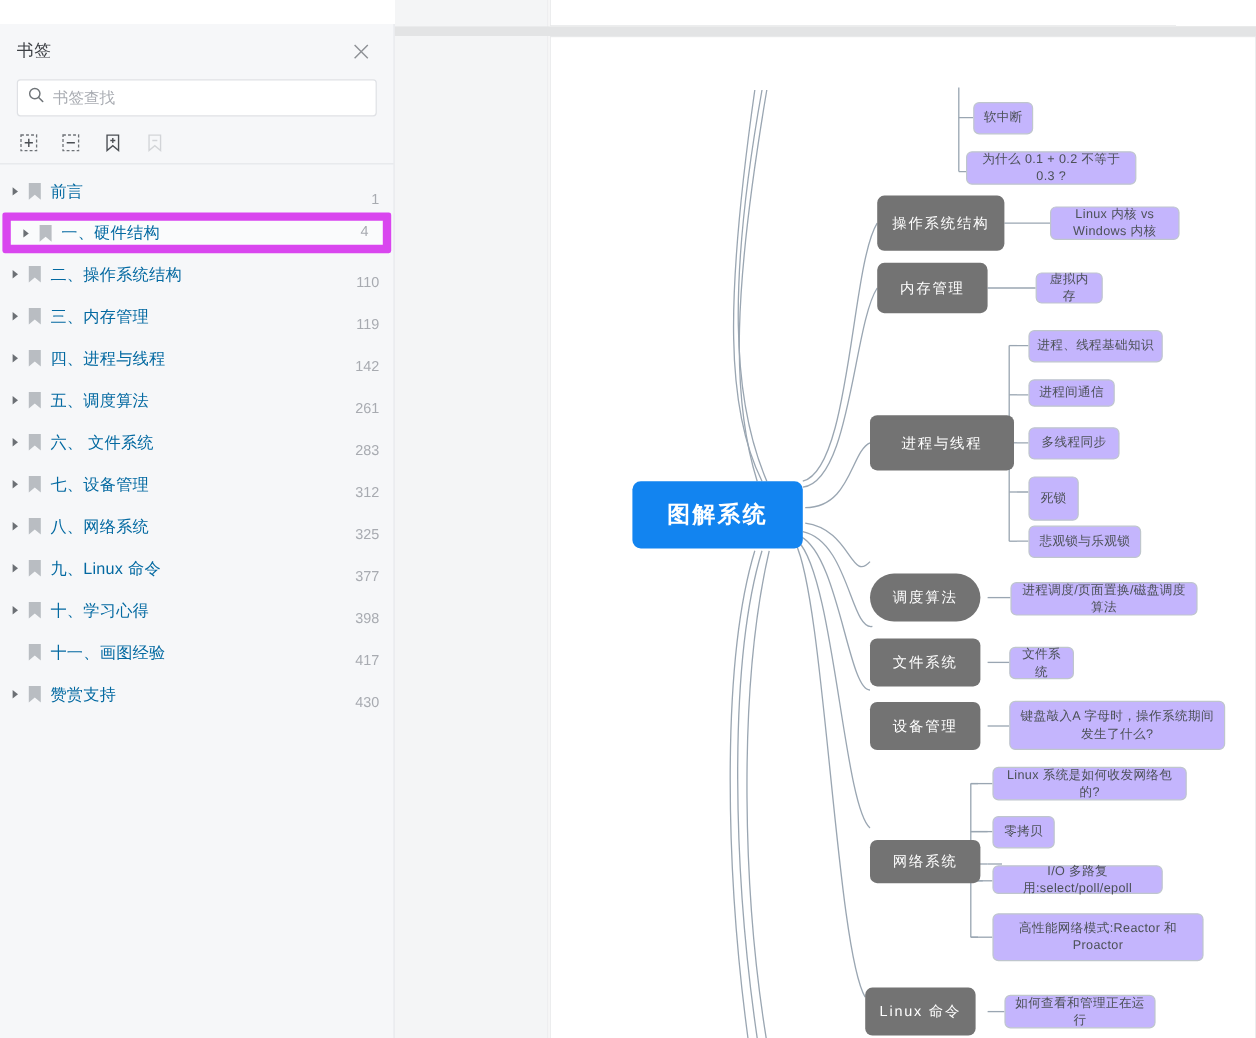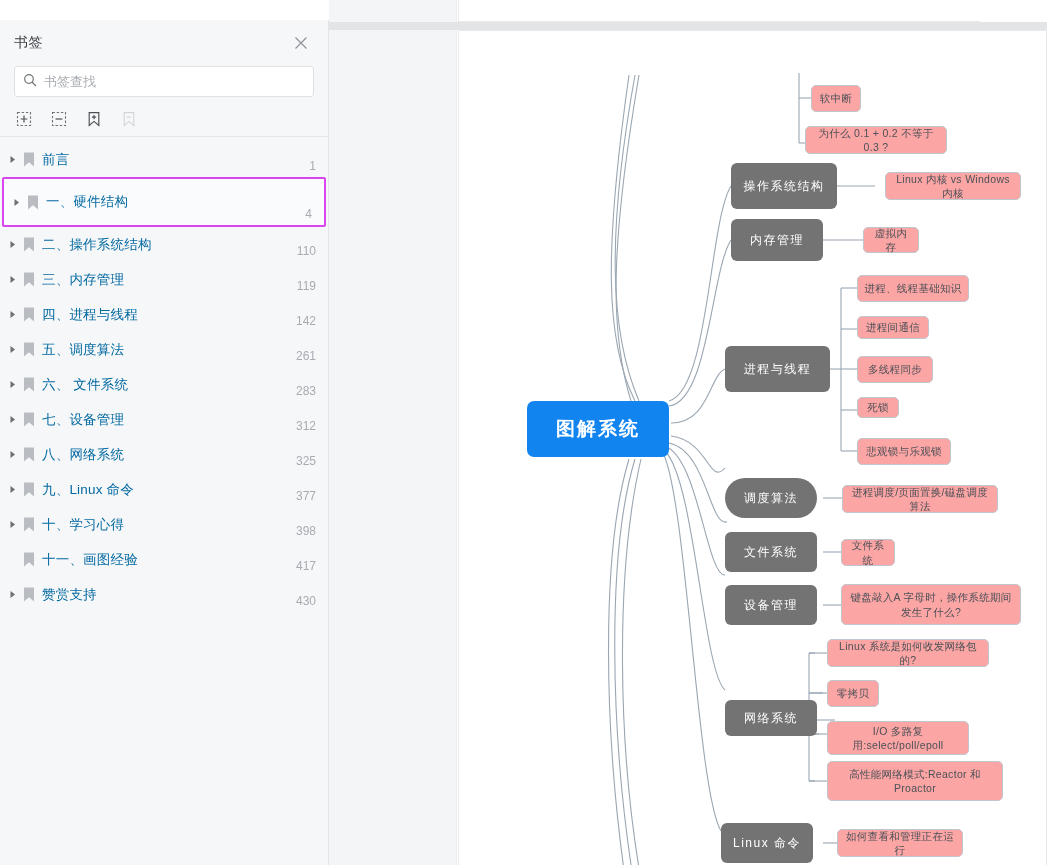--- a/index.html
+++ b/index.html
@@ -158,7 +158,7 @@
     letter-spacing: 1.5px;
   }
   .node.leaf {
-    background: #fca5a5;
+    background: #c4b5fd;
     color: #4c5157;
     border: 1px solid #bfc6cd;
     border-radius: 5px;

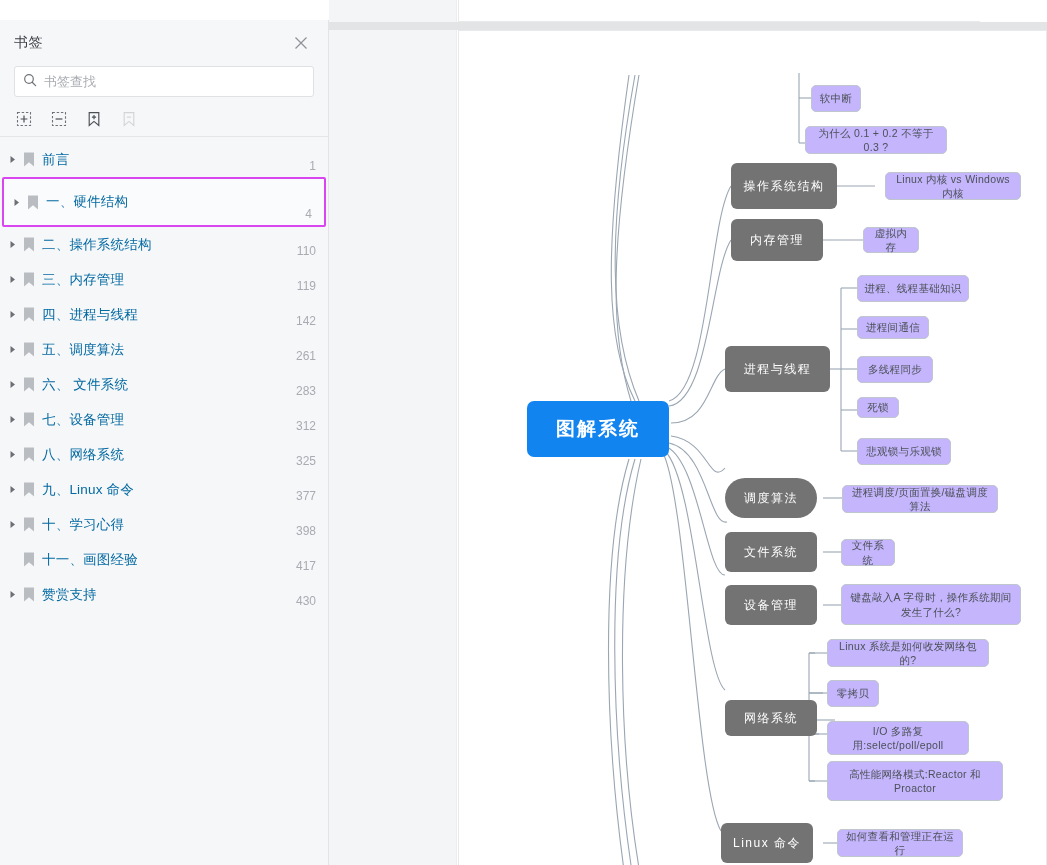--- a/index.html
+++ b/index.html
@@ -485,7 +485,7 @@
         </svg>
       <div class="node root" style="left: 68px; top: 370px; width: 142px; height: 56px;">图解系统</div>
           <div class="node lvl2" style="left: 272px; top: 132px; width: 106px; height: 46px;">操作系统结构</div>
-          <div class="node leaf" style="left: 416px; top: 141px; width: 136px; height: 28px; margin-left: 10px;">Linux 内核 vs Windows 内核</div>
+          <div class="node leaf" style="left: 416px; top: 141px; width: 108px; height: 28px;">Linux 内核 vs Windows 内核</div>
           <div class="node lvl2" style="left: 272px; top: 188px; width: 92px; height: 42px;">内存管理</div>
           <div class="node leaf" style="left: 404px; top: 196px; width: 56px; height: 26px;">虚拟内存</div>
           <div class="node lvl2" style="left: 266px; top: 315px; width: 105px; height: 46px;">进程与线程</div>

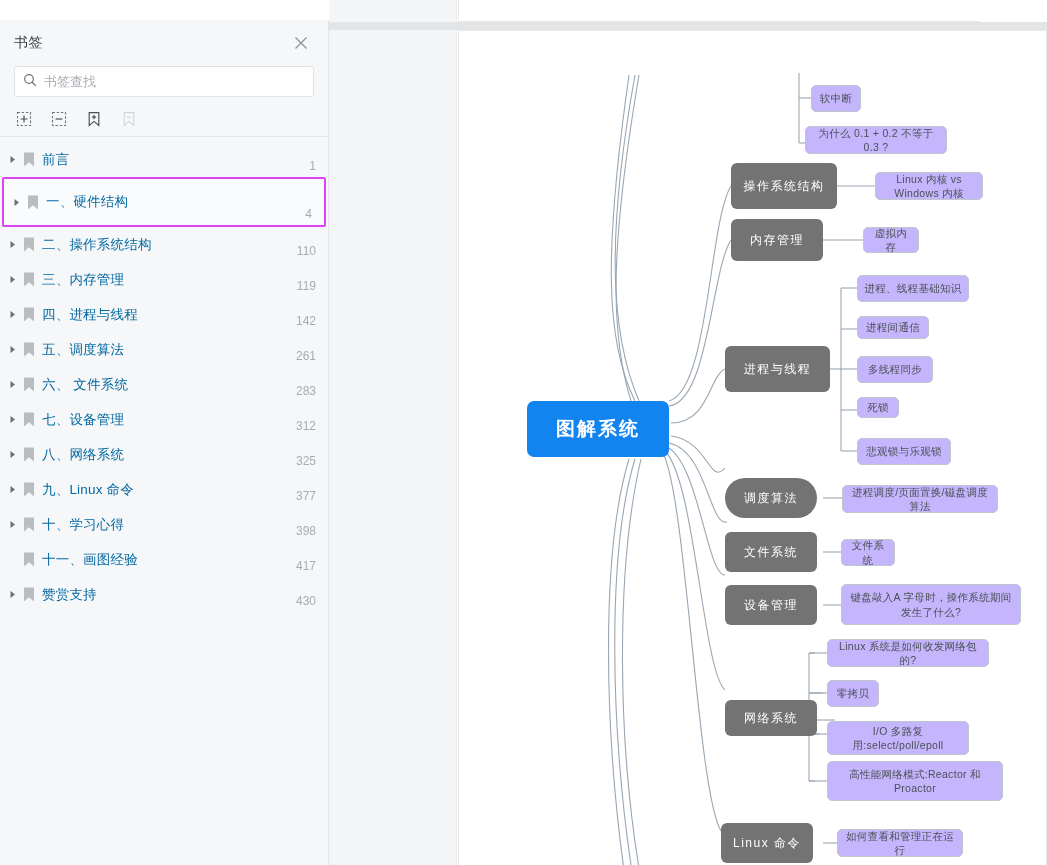--- a/index.html
+++ b/index.html
@@ -75,11 +75,11 @@
     cursor: pointer;
   }
   .bm-row.selected {
-    border: 2px solid #d946ef;
+    border: 7px solid #d946ef;
     background: #fafbfc;
     border-radius: 2px;
     margin: 0 2px;
-    height: 50px;
+    height: 34px;
   }
   .caret {
     width: 14px; flex: 0 0 14px;

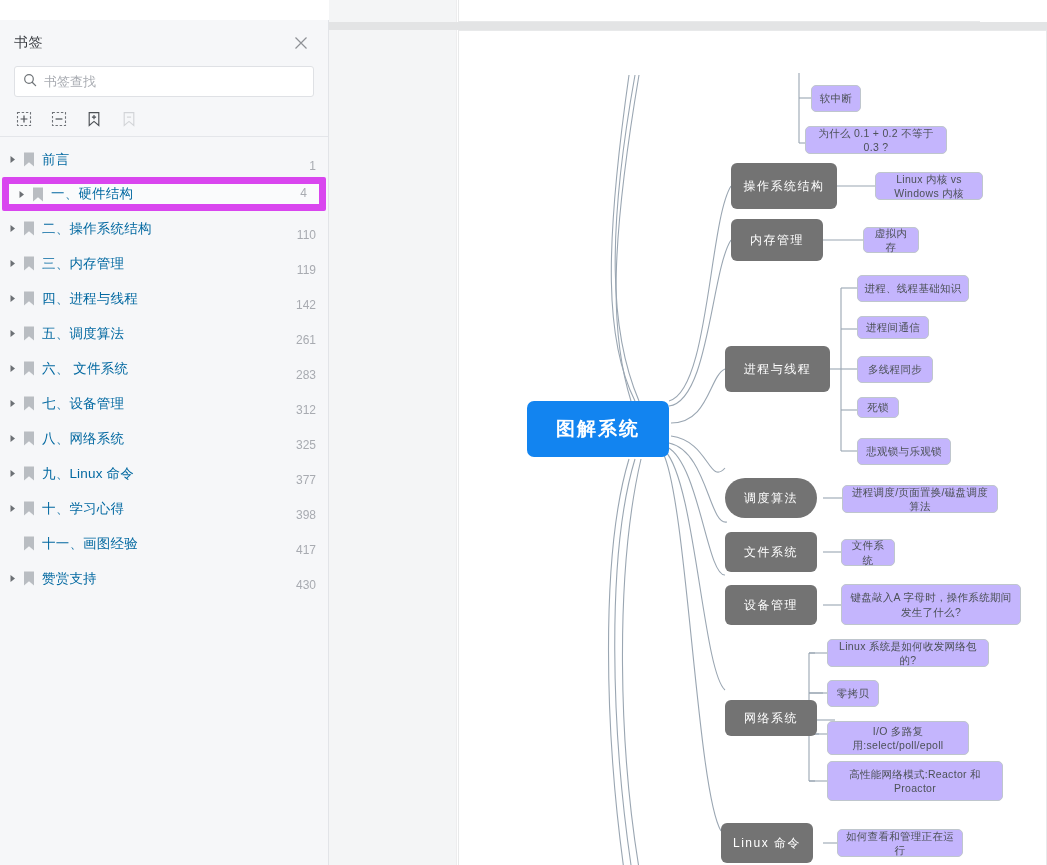--- a/index.html
+++ b/index.html
@@ -488,7 +488,7 @@
           <div class="node leaf" style="left: 416px; top: 141px; width: 108px; height: 28px;">Linux 内核 vs Windows 内核</div>
           <div class="node lvl2" style="left: 272px; top: 188px; width: 92px; height: 42px;">内存管理</div>
           <div class="node leaf" style="left: 404px; top: 196px; width: 56px; height: 26px;">虚拟内存</div>
-          <div class="node lvl2" style="left: 266px; top: 315px; width: 105px; height: 46px;">进程与线程</div>
+          <div class="node lvl2" style="left: 266px; top: 315px; width: 120px; height: 46px;">进程与线程</div>
           <div class="node leaf" style="left: 398px; top: 244px; width: 112px; height: 27px;">进程、线程基础知识</div>
           <div class="node leaf" style="left: 398px; top: 285px; width: 72px; height: 23px;">进程间通信</div>
           <div class="node leaf" style="left: 398px; top: 325px; width: 76px; height: 27px;">多线程同步</div>

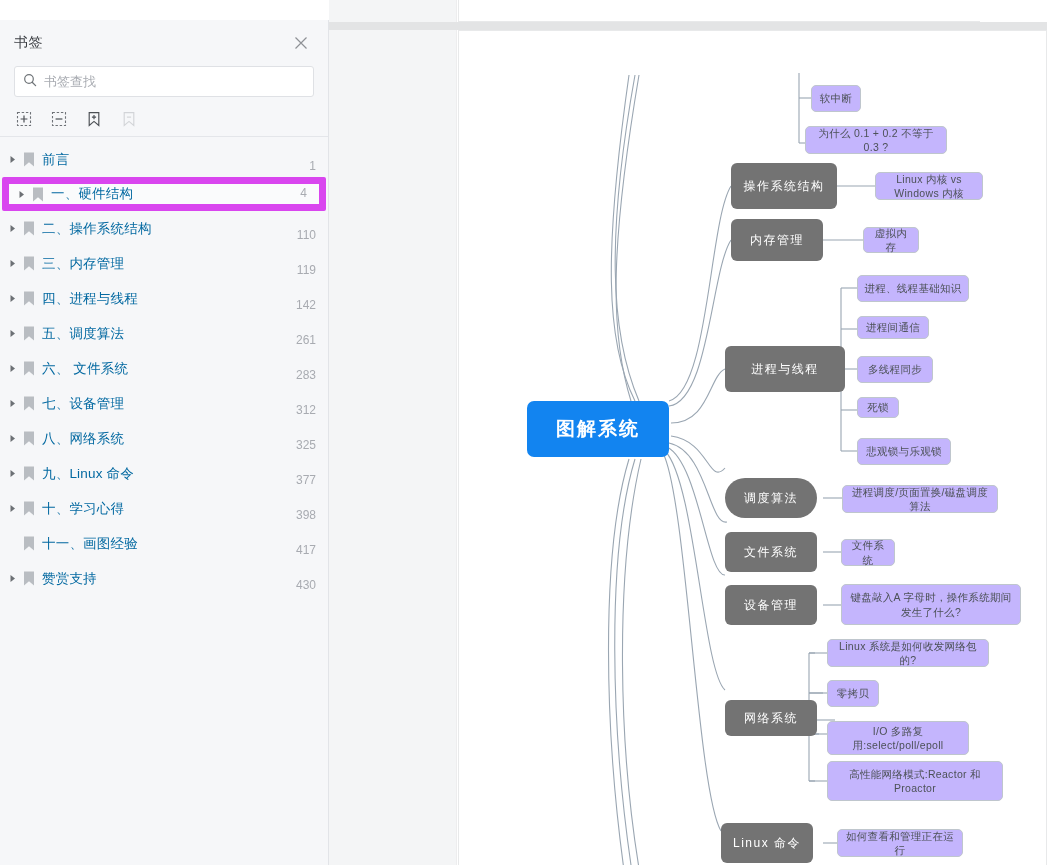--- a/index.html
+++ b/index.html
@@ -492,7 +492,7 @@
           <div class="node leaf" style="left: 398px; top: 244px; width: 112px; height: 27px;">进程、线程基础知识</div>
           <div class="node leaf" style="left: 398px; top: 285px; width: 72px; height: 23px;">进程间通信</div>
           <div class="node leaf" style="left: 398px; top: 325px; width: 76px; height: 27px;">多线程同步</div>
-          <div class="node leaf" style="left: 398px; top: 366px; width: 42px; height: 21px;">死锁</div>
+          <div class="node leaf" style="left: 398px; top: 366px; width: 42px; height: 37px;">死锁</div>
           <div class="node leaf" style="left: 398px; top: 407px; width: 94px; height: 27px;">悲观锁与乐观锁</div>
           <div class="node lvl2" style="left: 266px; top: 447px; width: 92px; height: 40px; border-radius: 20px;">调度算法</div>
           <div class="node leaf" style="left: 383px; top: 454px; width: 156px; height: 28px;">进程调度/页面置换/磁盘调度算法</div>

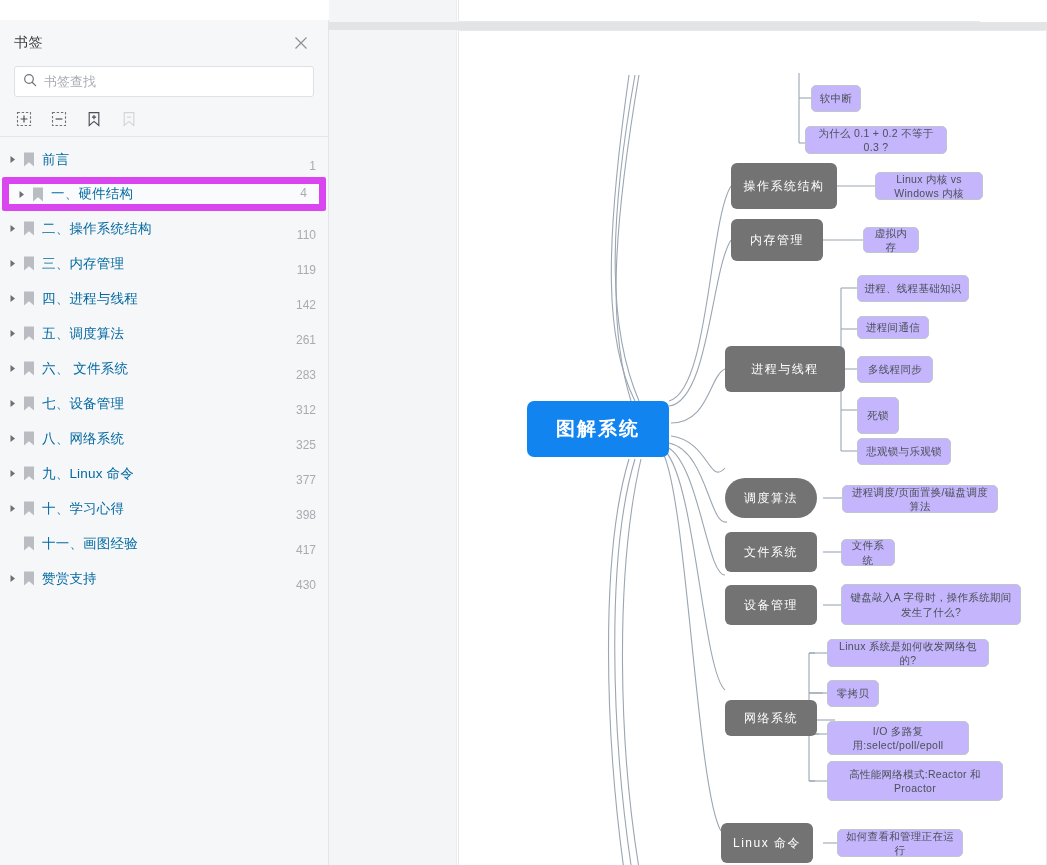--- a/index.html
+++ b/index.html
@@ -503,7 +503,7 @@
           <div class="node lvl2" style="left: 266px; top: 669px; width: 92px; height: 36px;">网络系统</div>
           <div class="node leaf" style="left: 368px; top: 608px; width: 162px; height: 28px;">Linux 系统是如何收发网络包的?</div>
           <div class="node leaf" style="left: 368px; top: 649px; width: 52px; height: 27px;">零拷贝</div>
-          <div class="node leaf" style="left: 368px; top: 690px; width: 142px; height: 34px;">I/O 多路复用:select/poll/epoll</div>
+          <div class="node leaf" style="left: 368px; top: 690px; width: 142px; height: 24px;">I/O 多路复用:select/poll/epoll</div>
           <div class="node leaf" style="left: 368px; top: 730px; width: 176px; height: 40px;">高性能网络模式:Reactor 和 Proactor</div>
           <div class="node lvl2" style="left: 262px; top: 792px; width: 92px; height: 40px;">Linux 命令</div>
           <div class="node leaf" style="left: 378px; top: 798px; width: 126px; height: 28px;">如何查看和管理正在运行</div>

